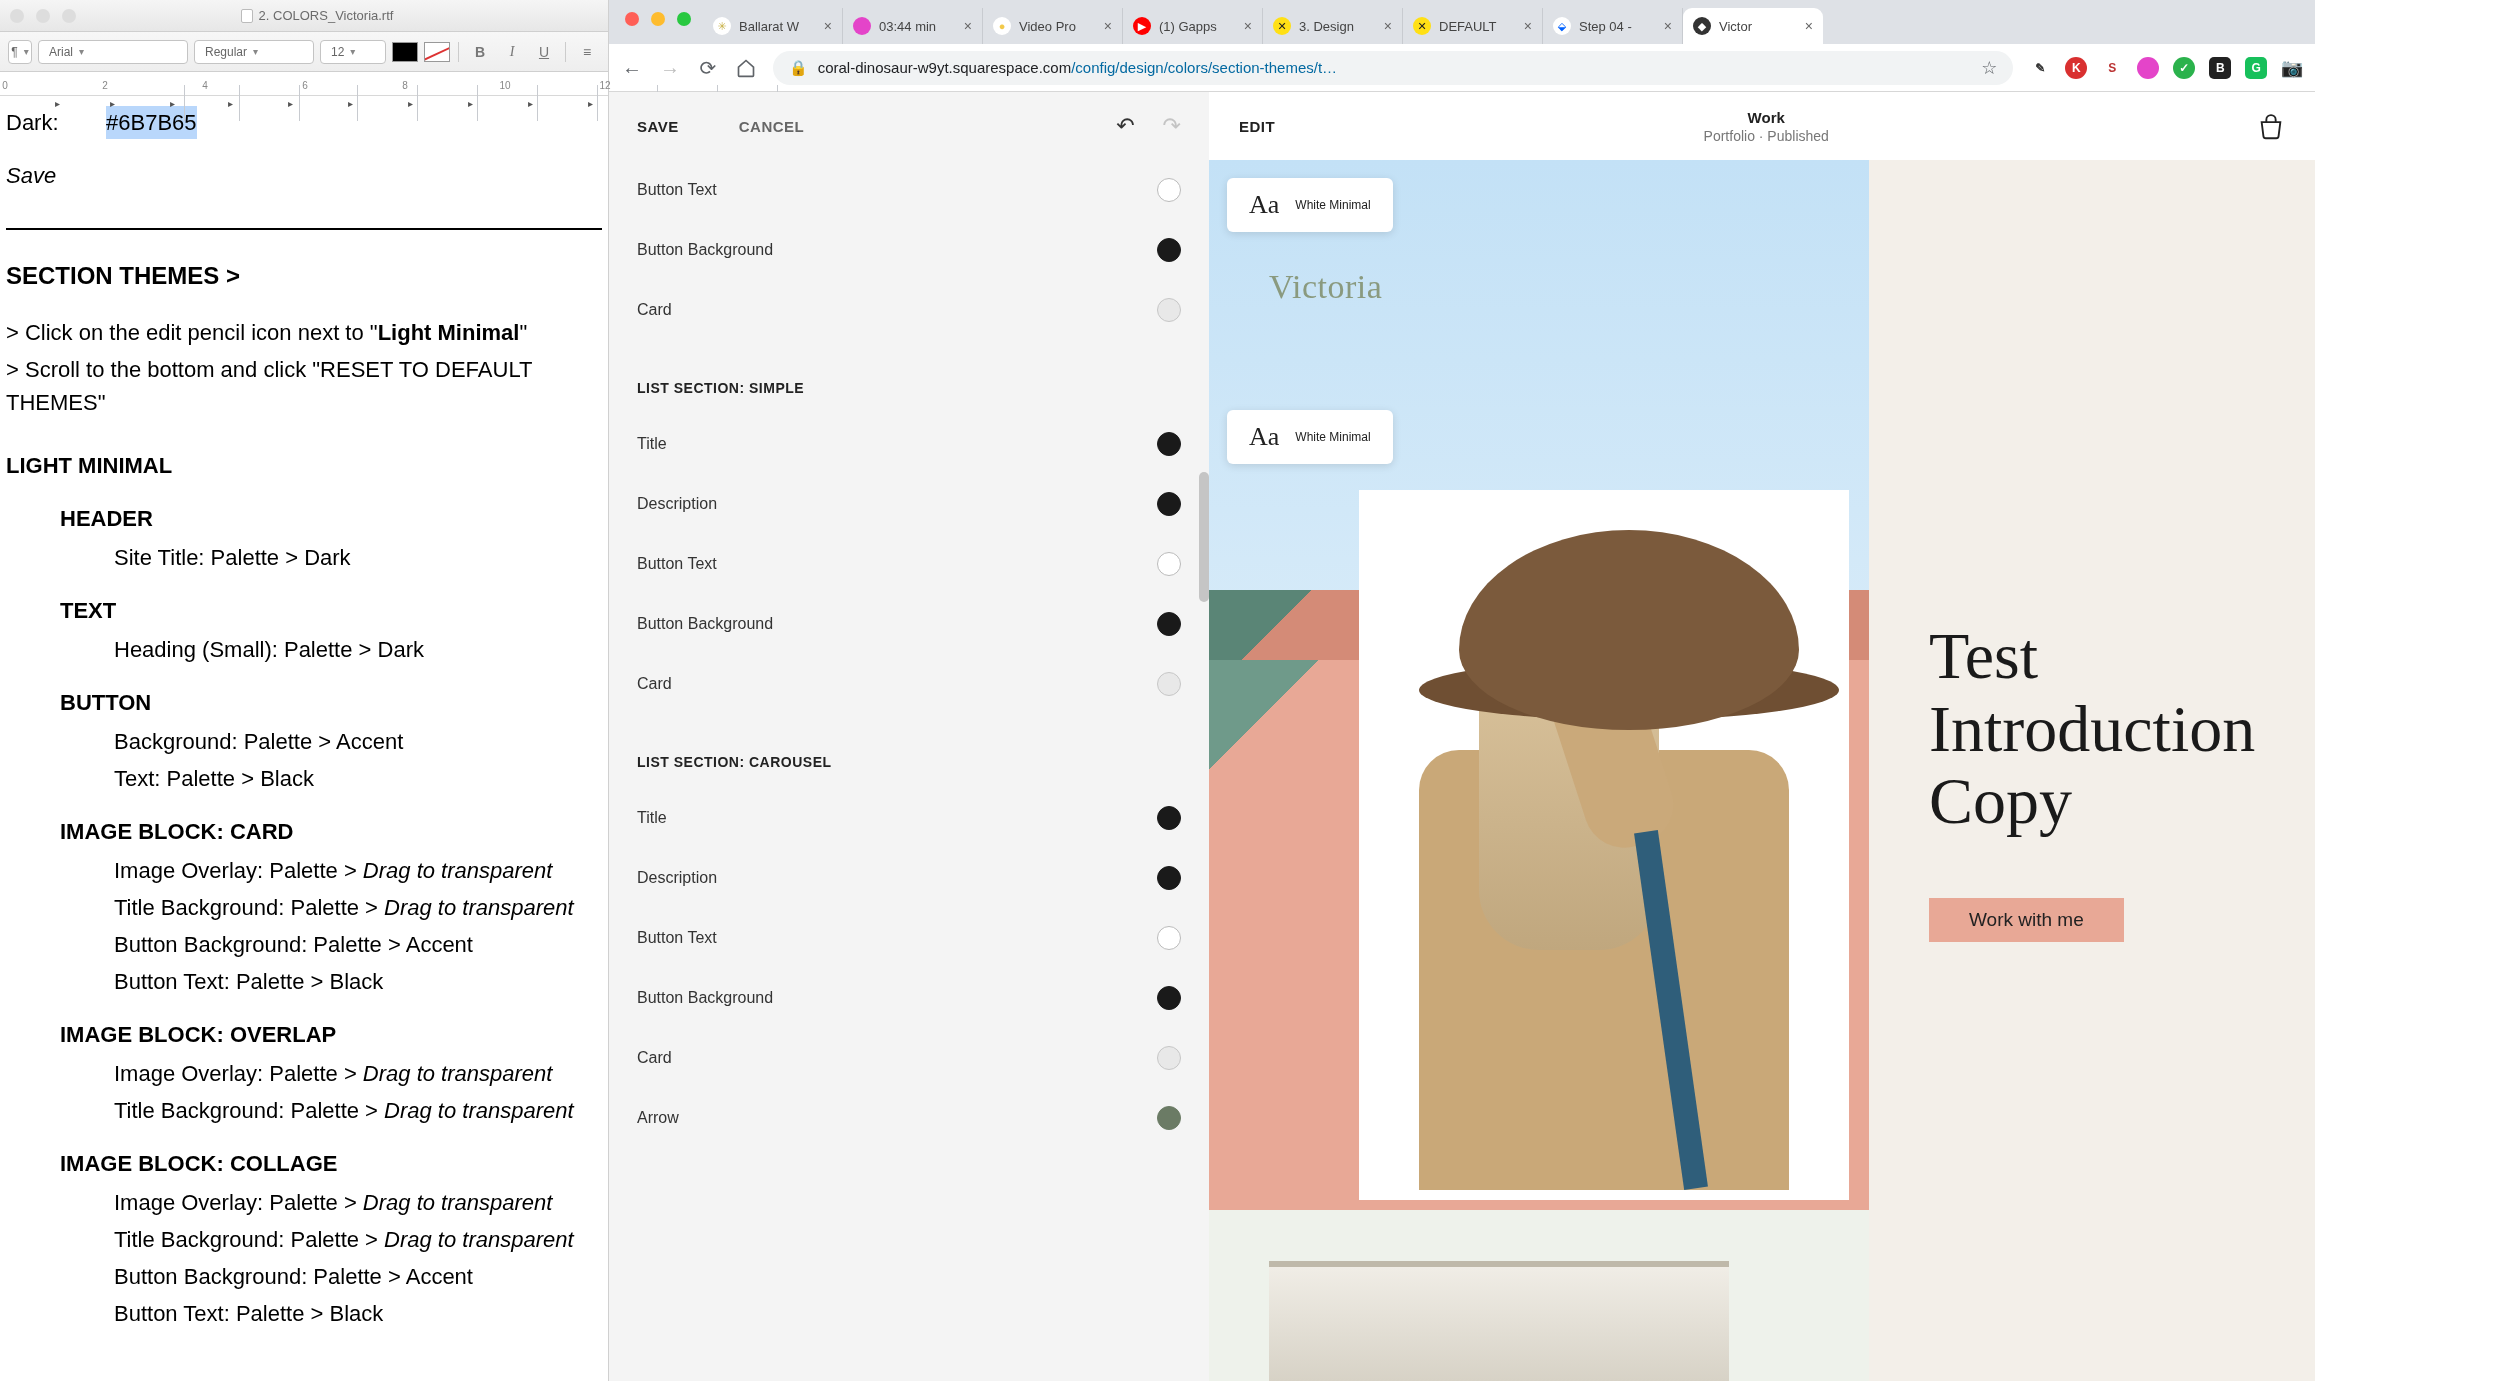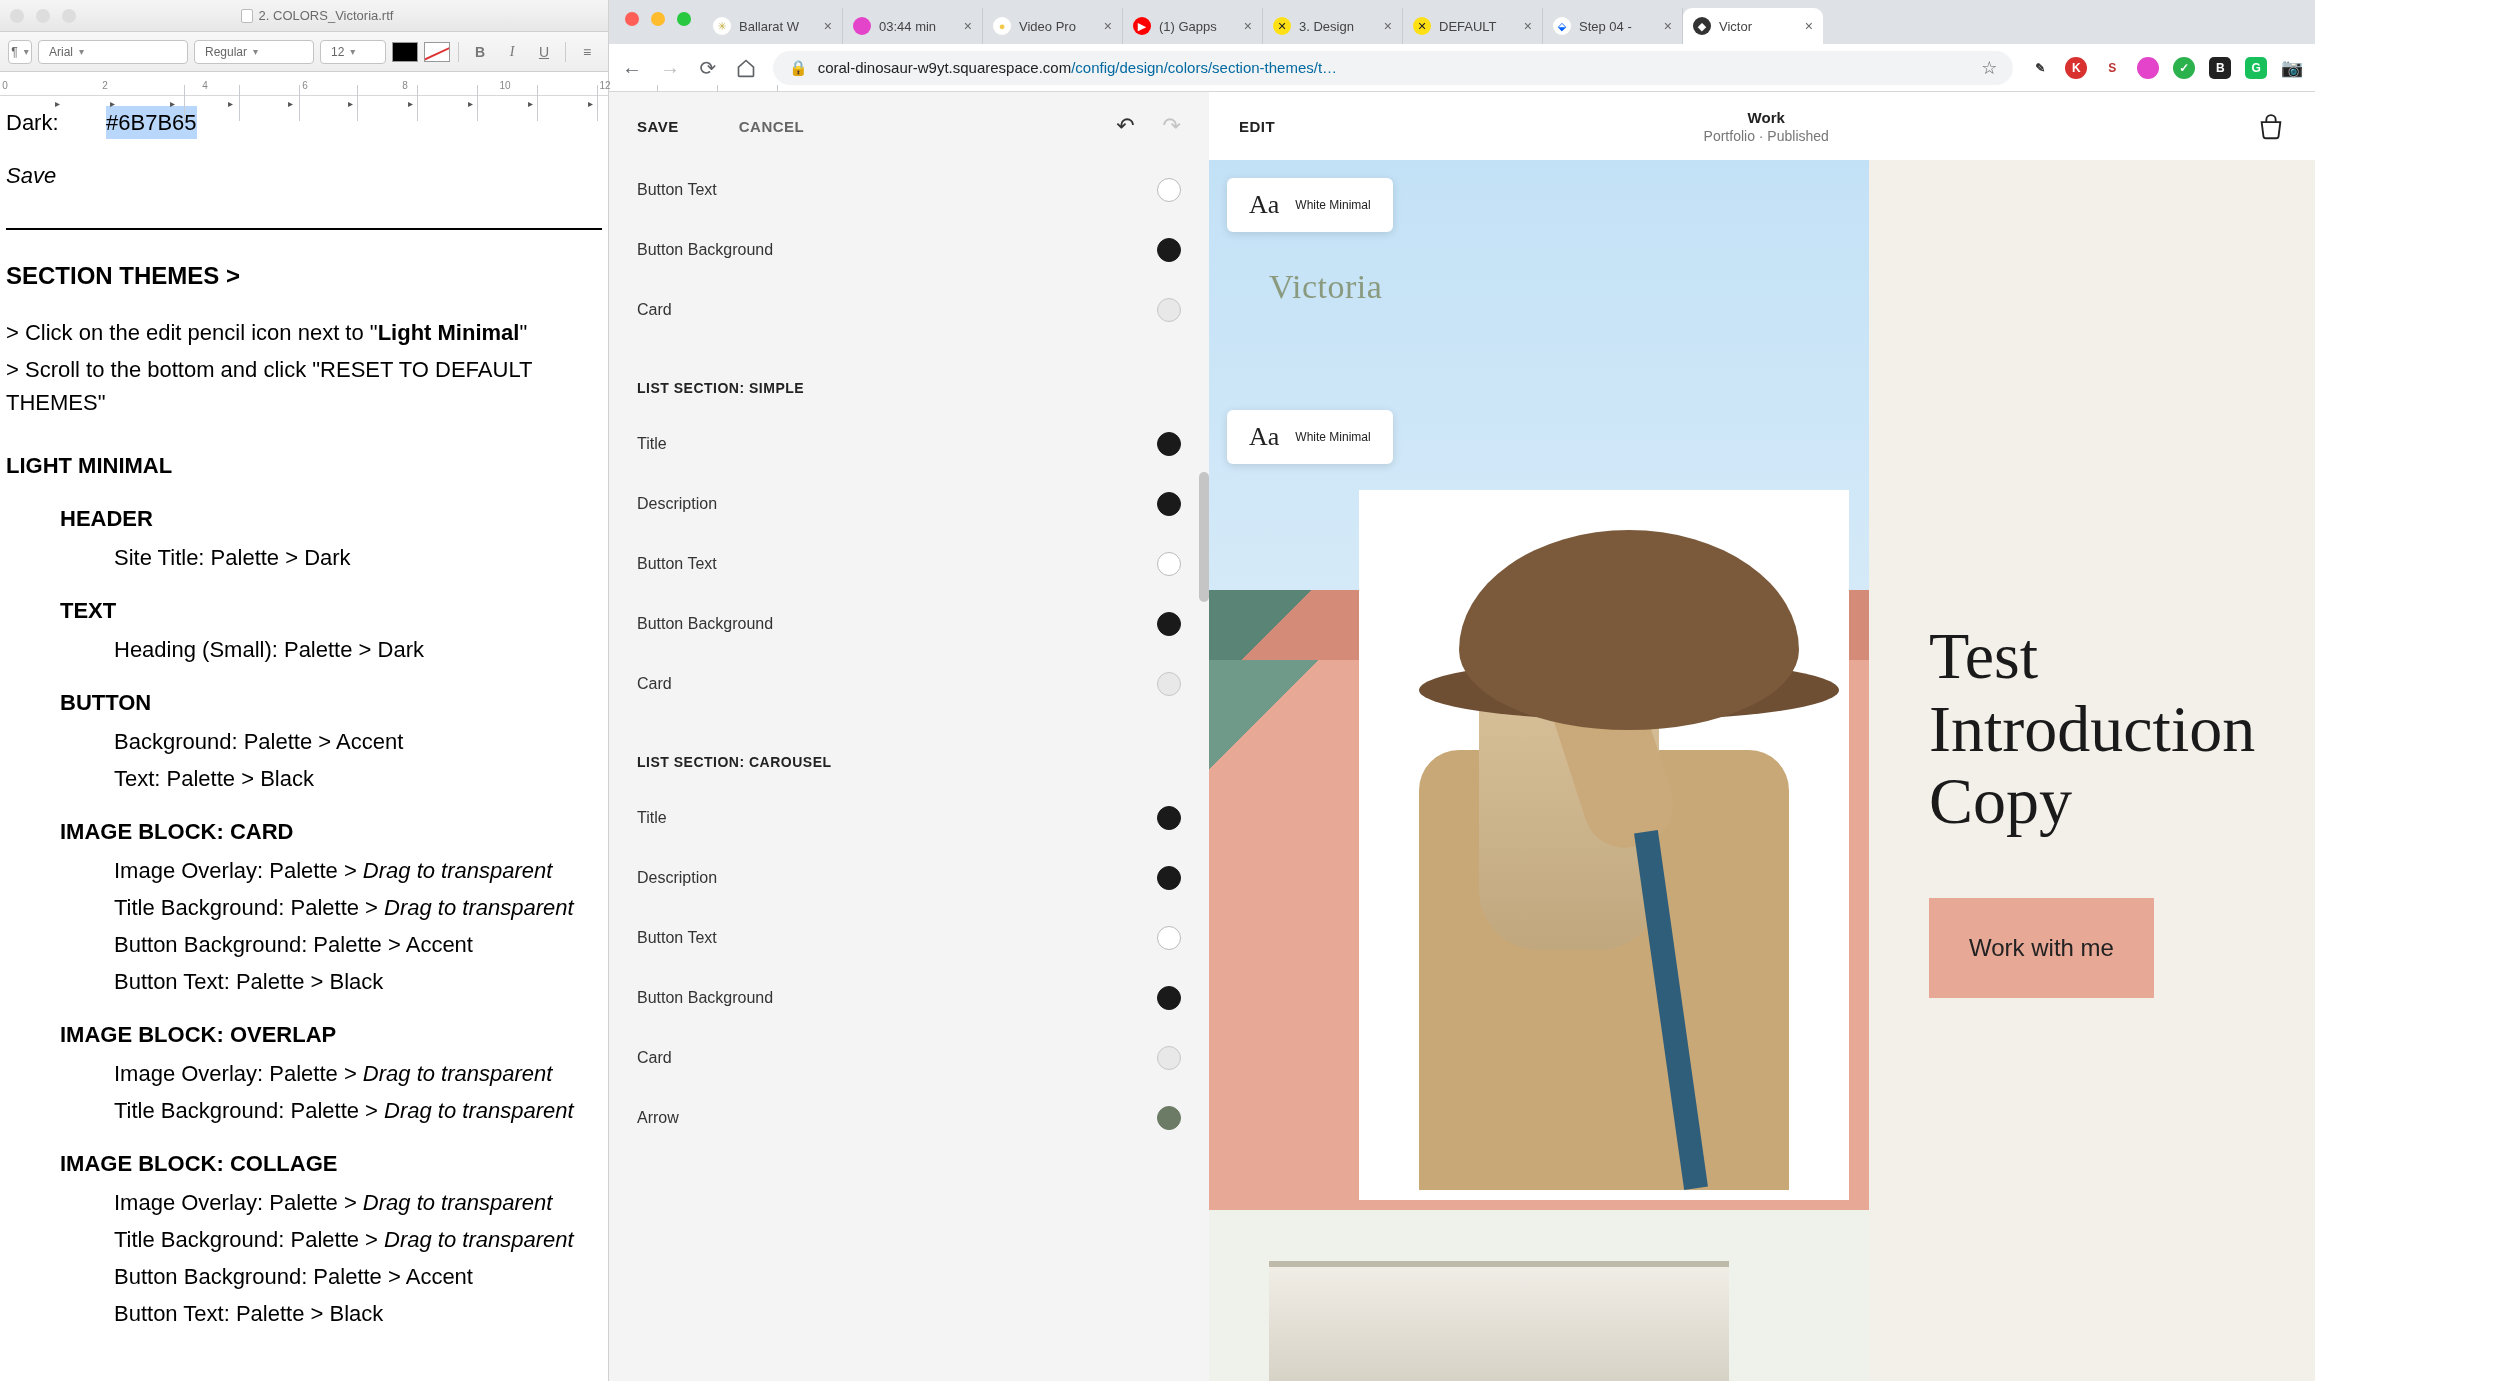--- a/index.html
+++ b/index.html
@@ -117,7 +117,7 @@
 
 .pv-right{flex:1;background:#f3efe9;padding:460px 60px 0 60px;}
 .pv-right h1{font-family:'Caslon','Times New Roman',Georgia,serif;font-size:66px;line-height:1.1;font-weight:400;color:#1a1a1a;margin-bottom:60px;}
-.cta{display:inline-block;background:#e8a896;color:#222;padding:36px 40px;font-size:24px;font-weight:500;}
+.cta{display:inline-block;background:#e8a896;color:#222;padding:11px 40px;font-size:19px;font-weight:500;}
 
 svg{display:block;}
 </style>

